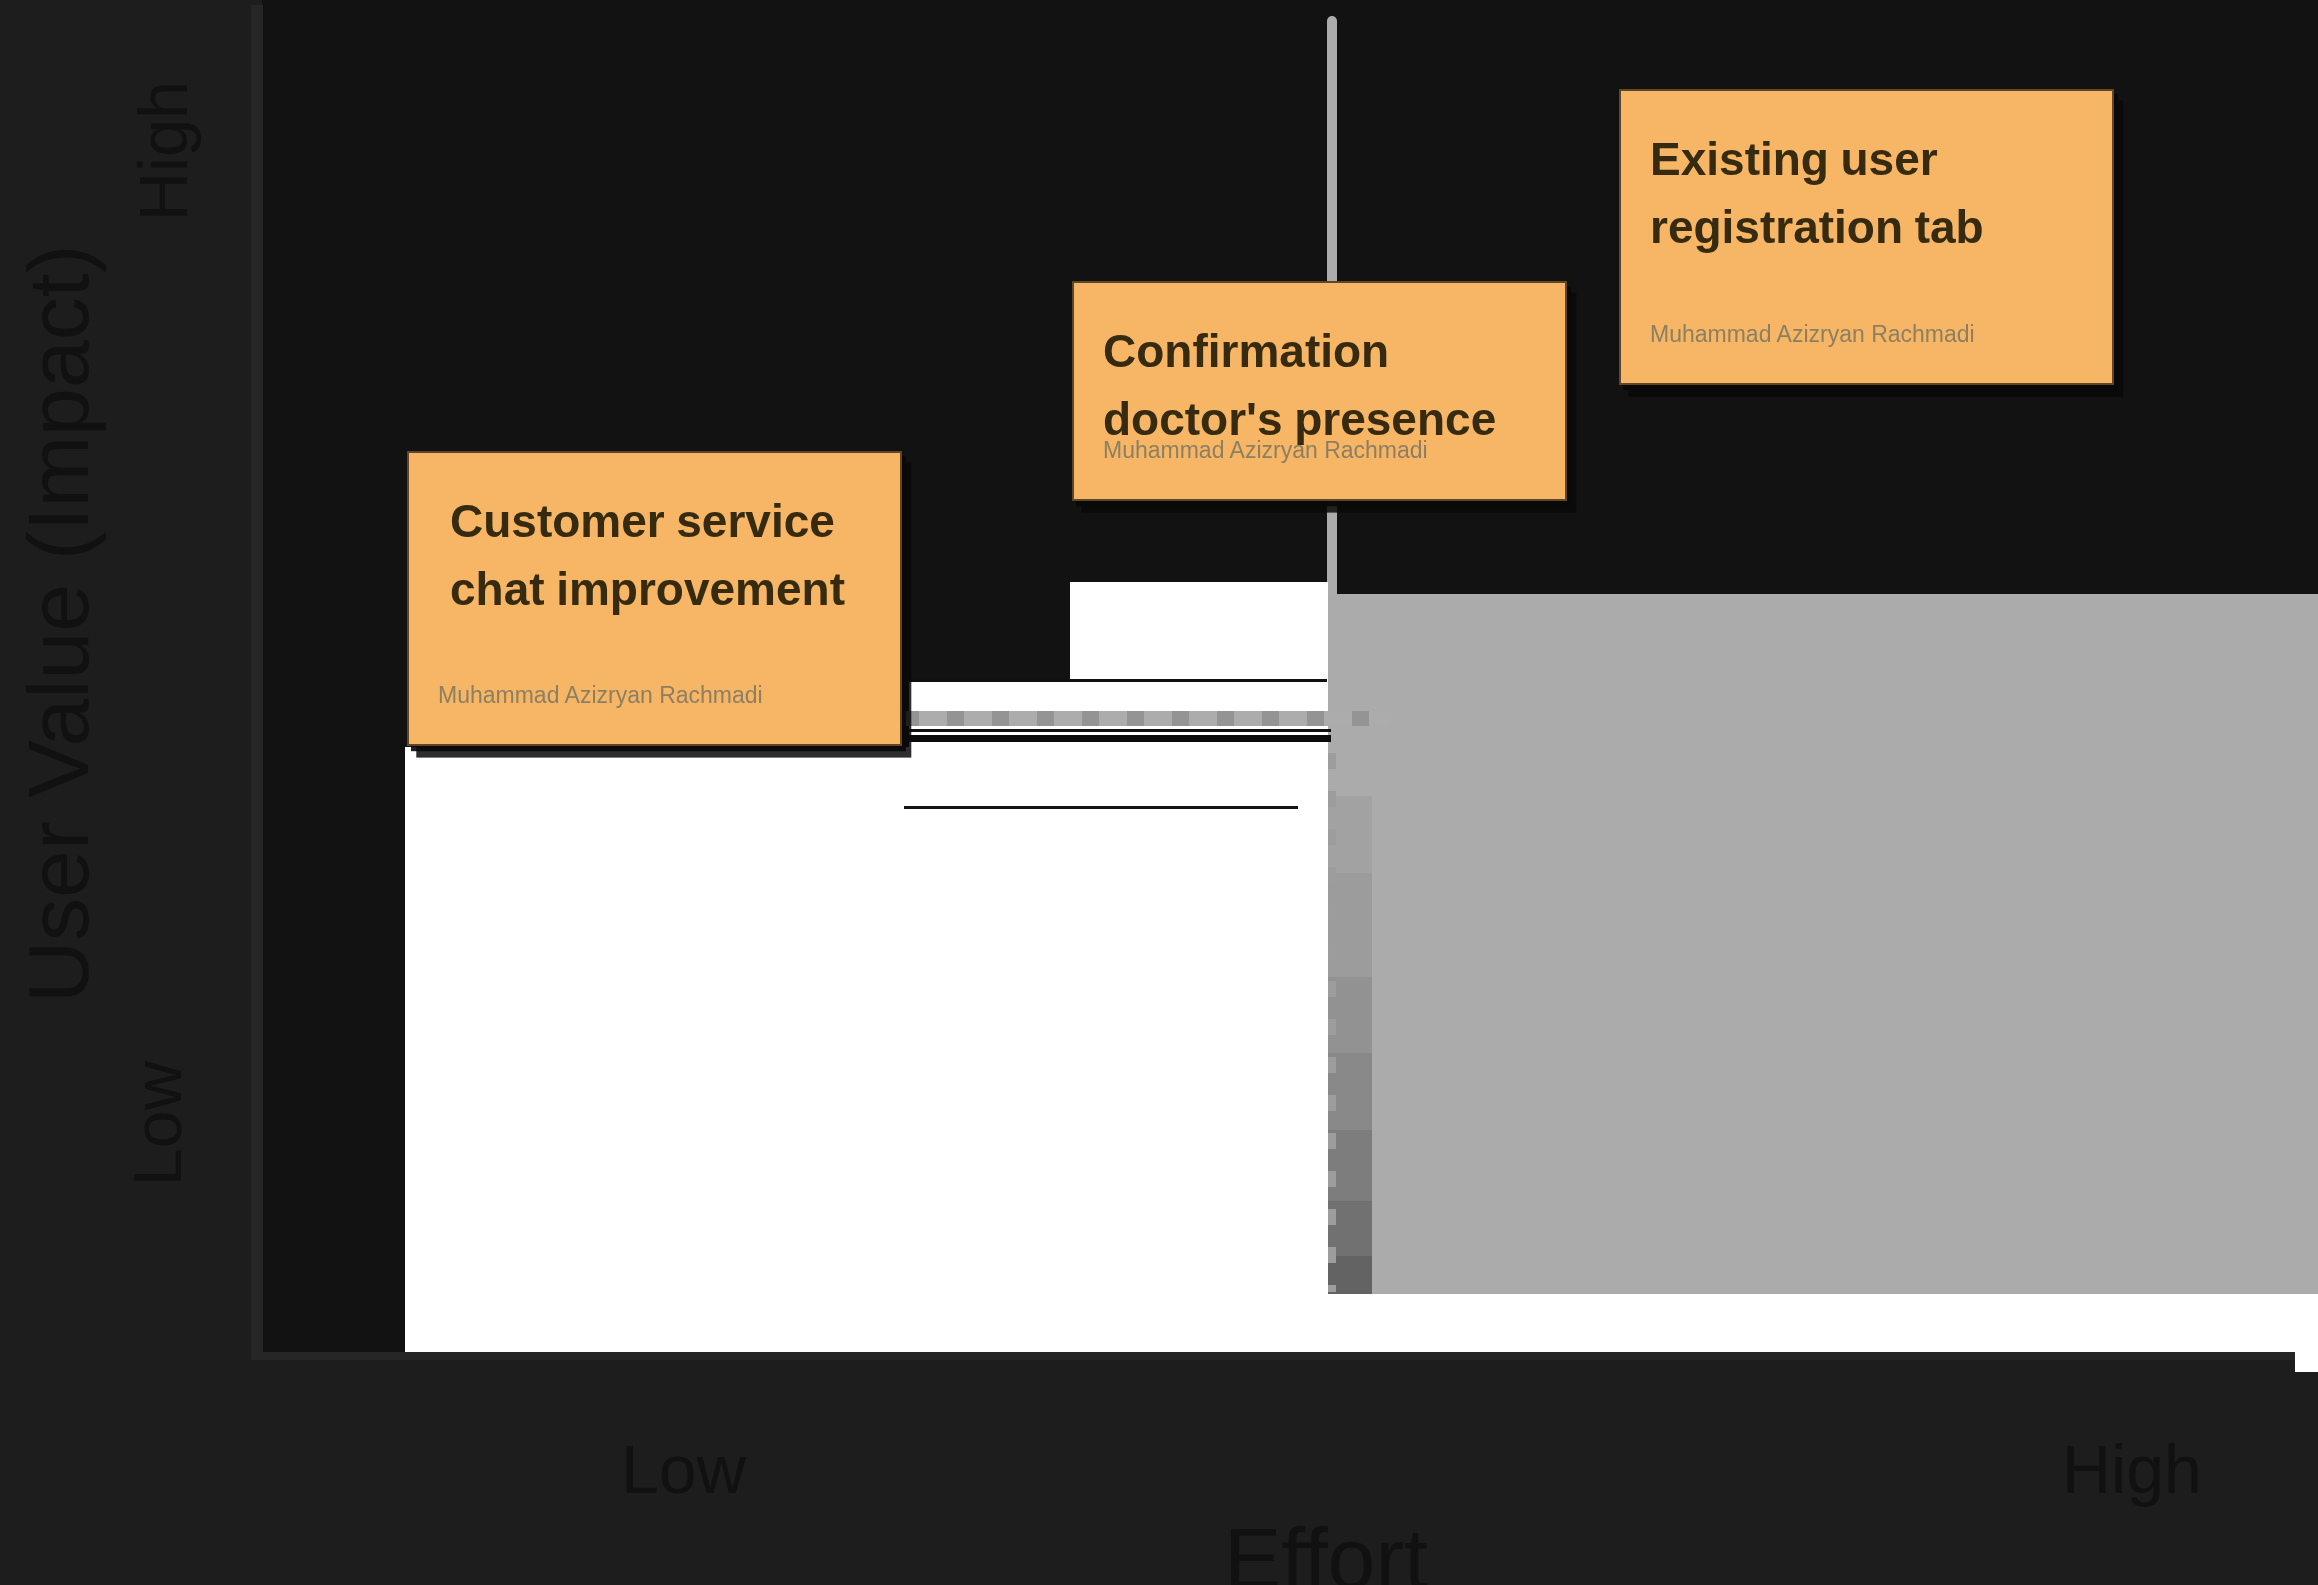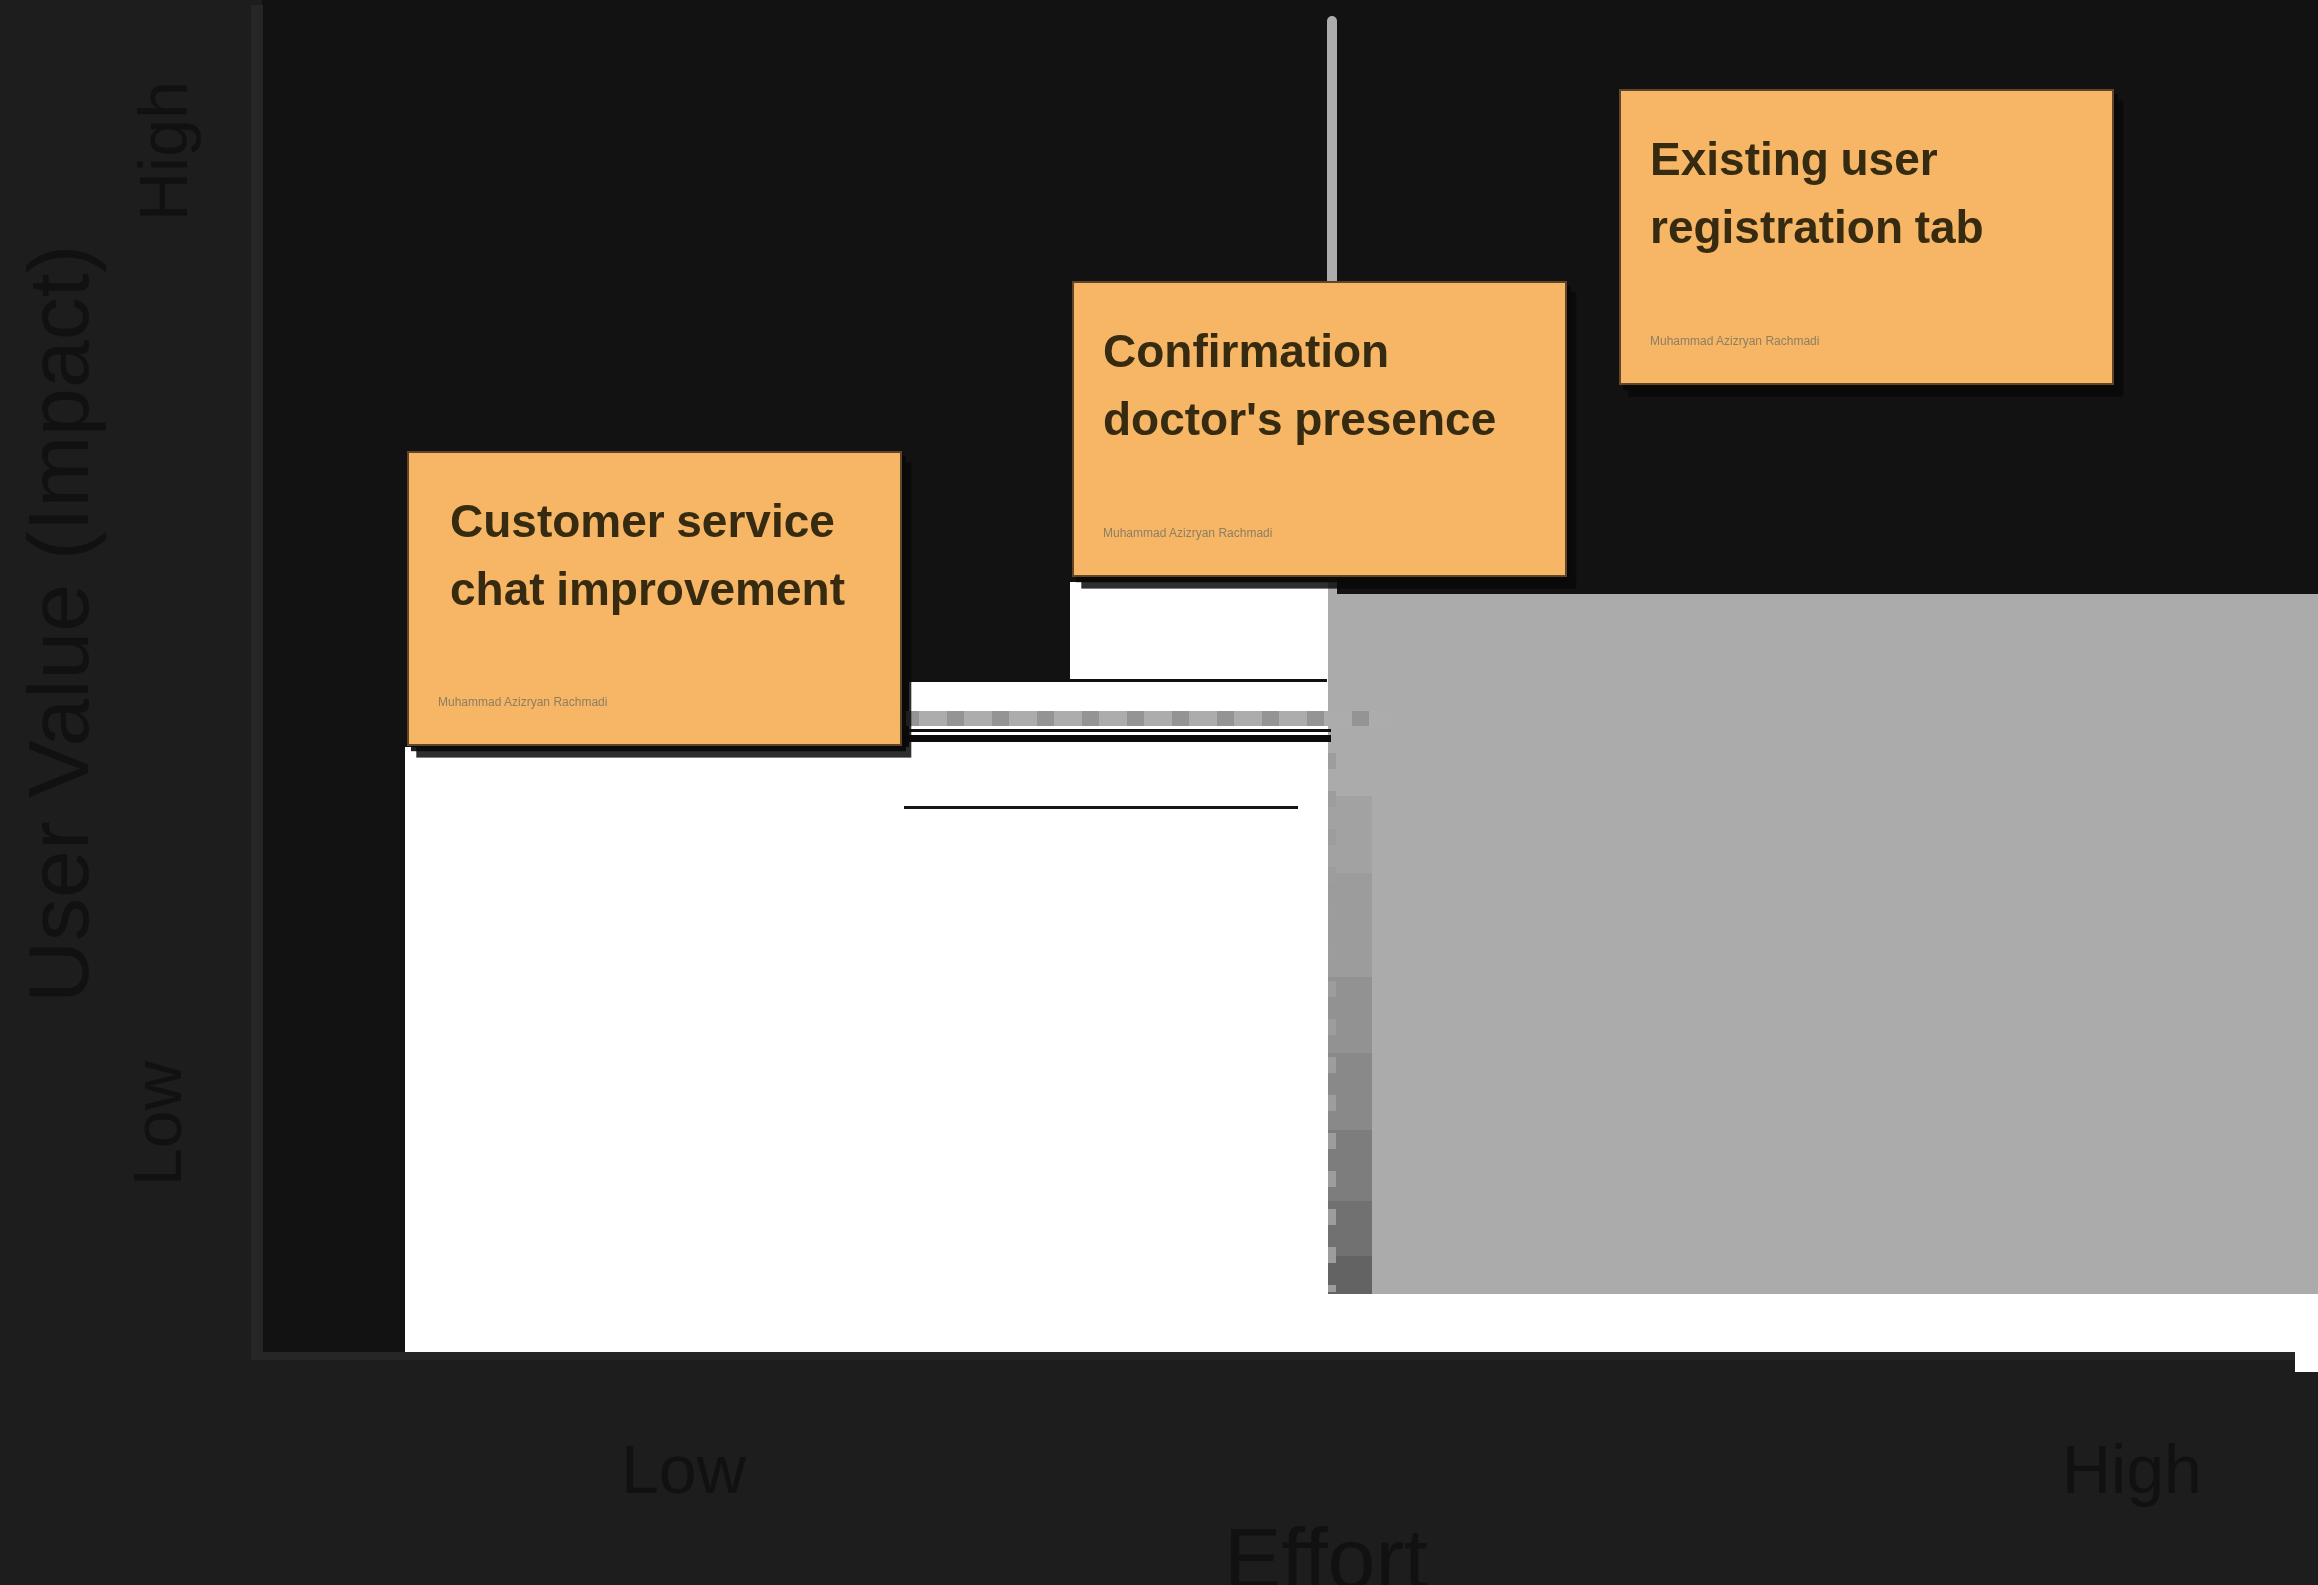--- a/index.html
+++ b/index.html
@@ -110,7 +110,7 @@
     <div class="note-title">Customer service chat improvement</div>
     <div class="note-author">Muhammad Azizryan Rachmadi</div>
   </div>
-    <div class="abs note" style="left: 1072px; top: 281px; width: 495px; height: 296px;">
+    <div class="abs note" style="left: 1072px; top: 281px; width: 495px; height: 220px;">
     <div class="note-title">Confirmation doctor's presence</div>
     <div class="note-author">Muhammad Azizryan Rachmadi</div>
   </div>

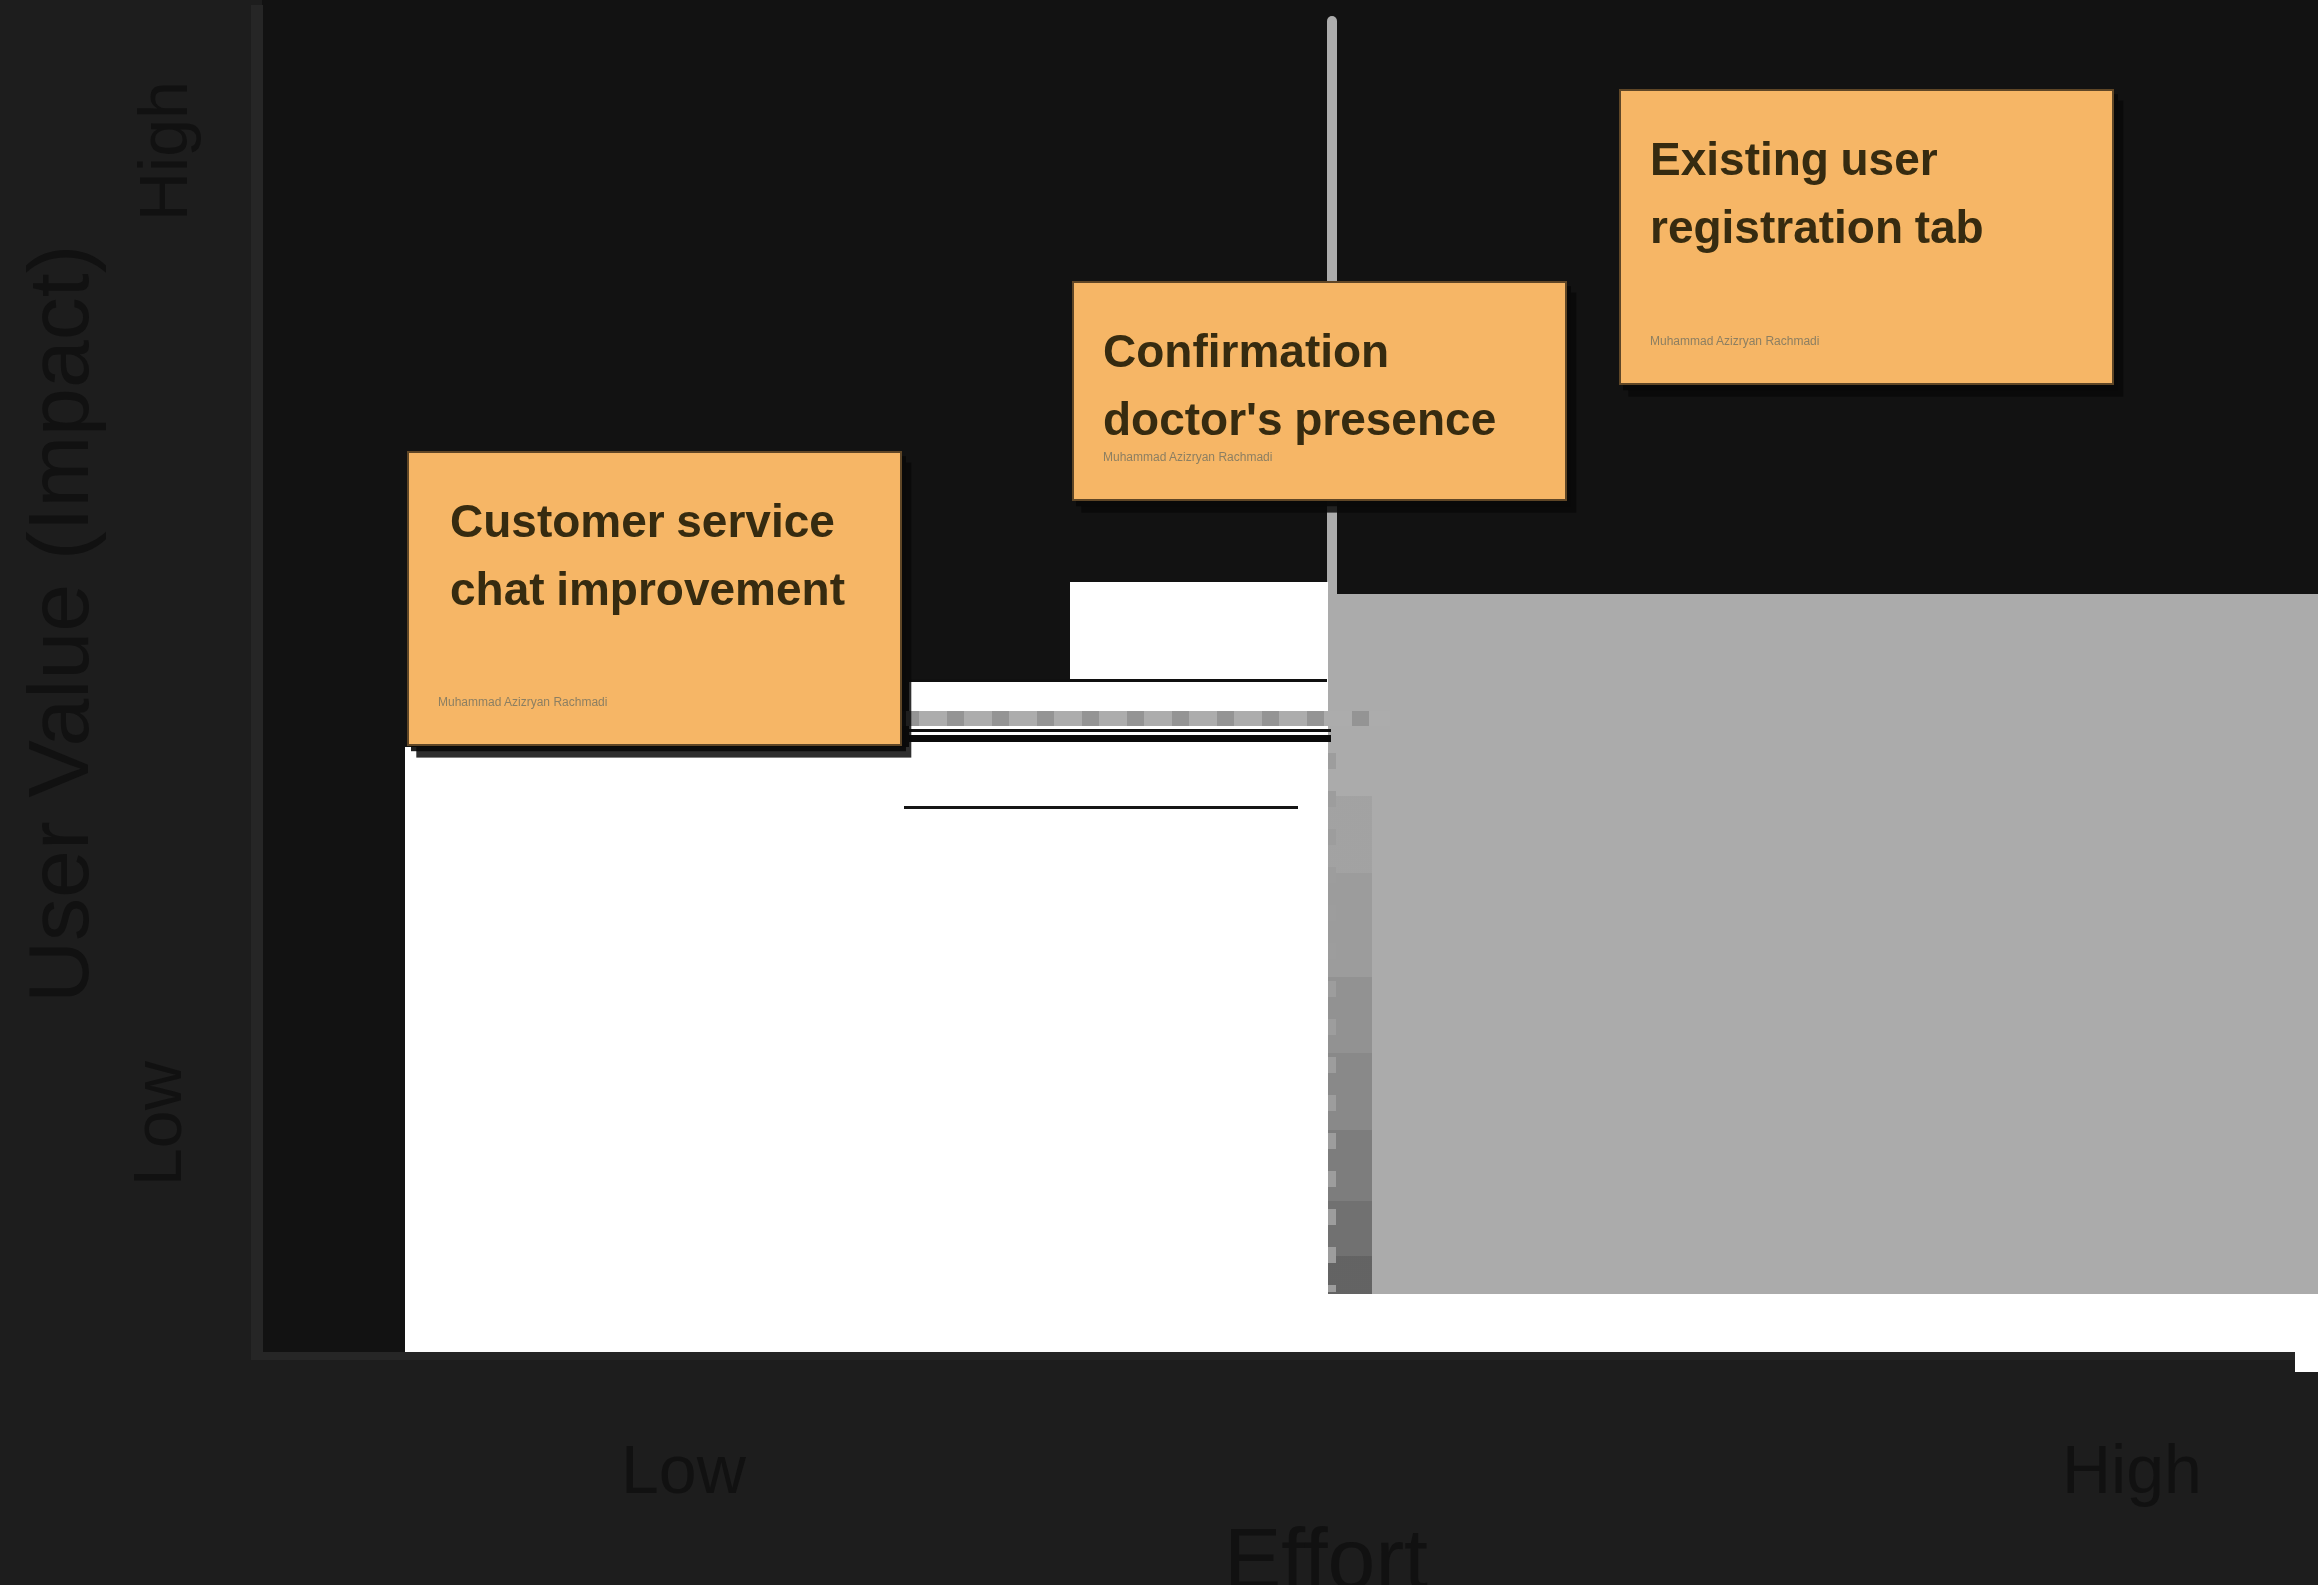--- a/index.html
+++ b/index.html
@@ -71,7 +71,7 @@
   }
   .note-author{
     position:absolute;left:29px;bottom:35px;
-    font-size:12px;color:var(--sticky_author,#8C7F62);
+    font-size:23px;color:var(--sticky_author,#8C7F62);
   }
 </style>
 </head>

